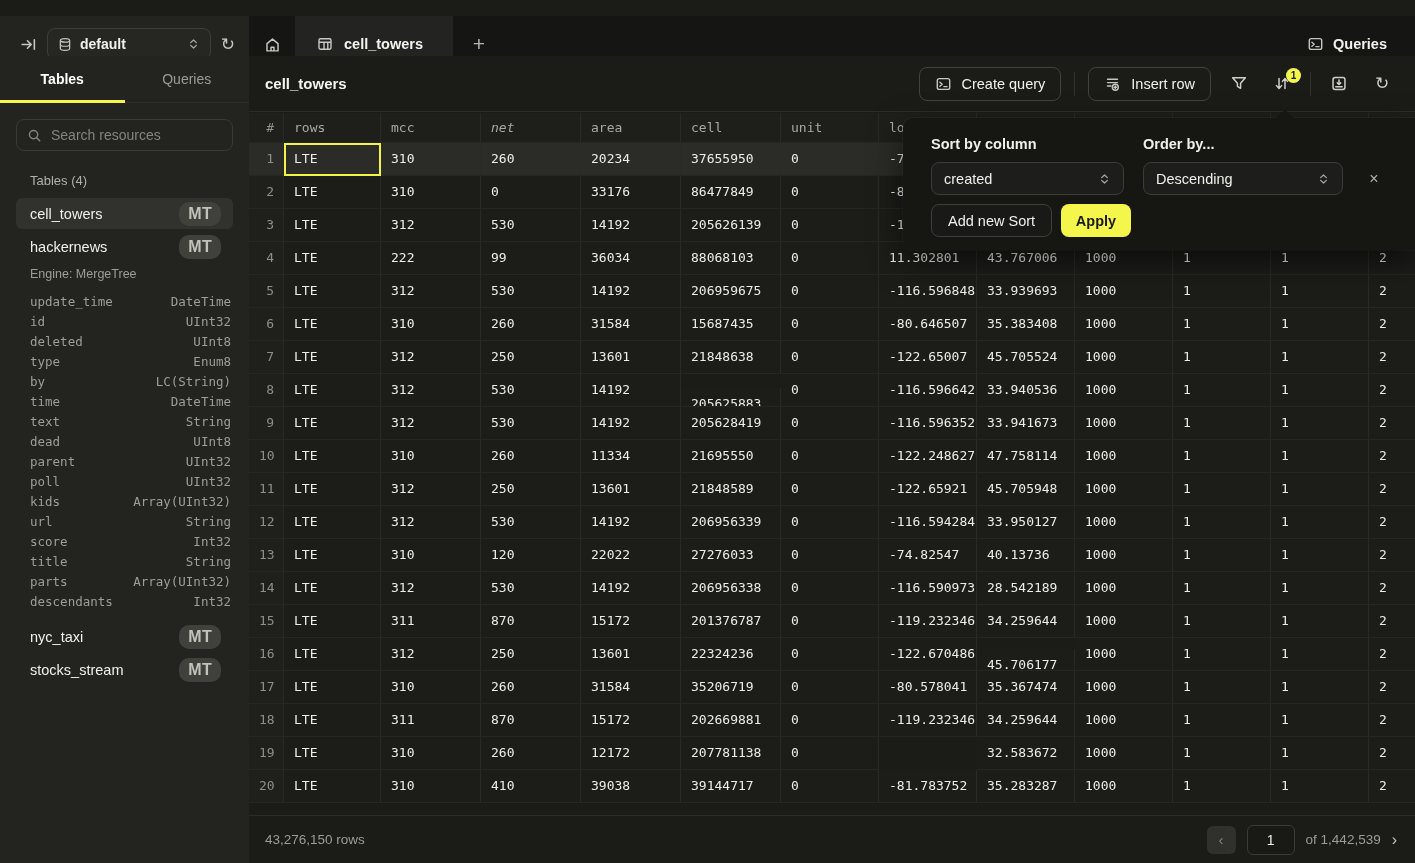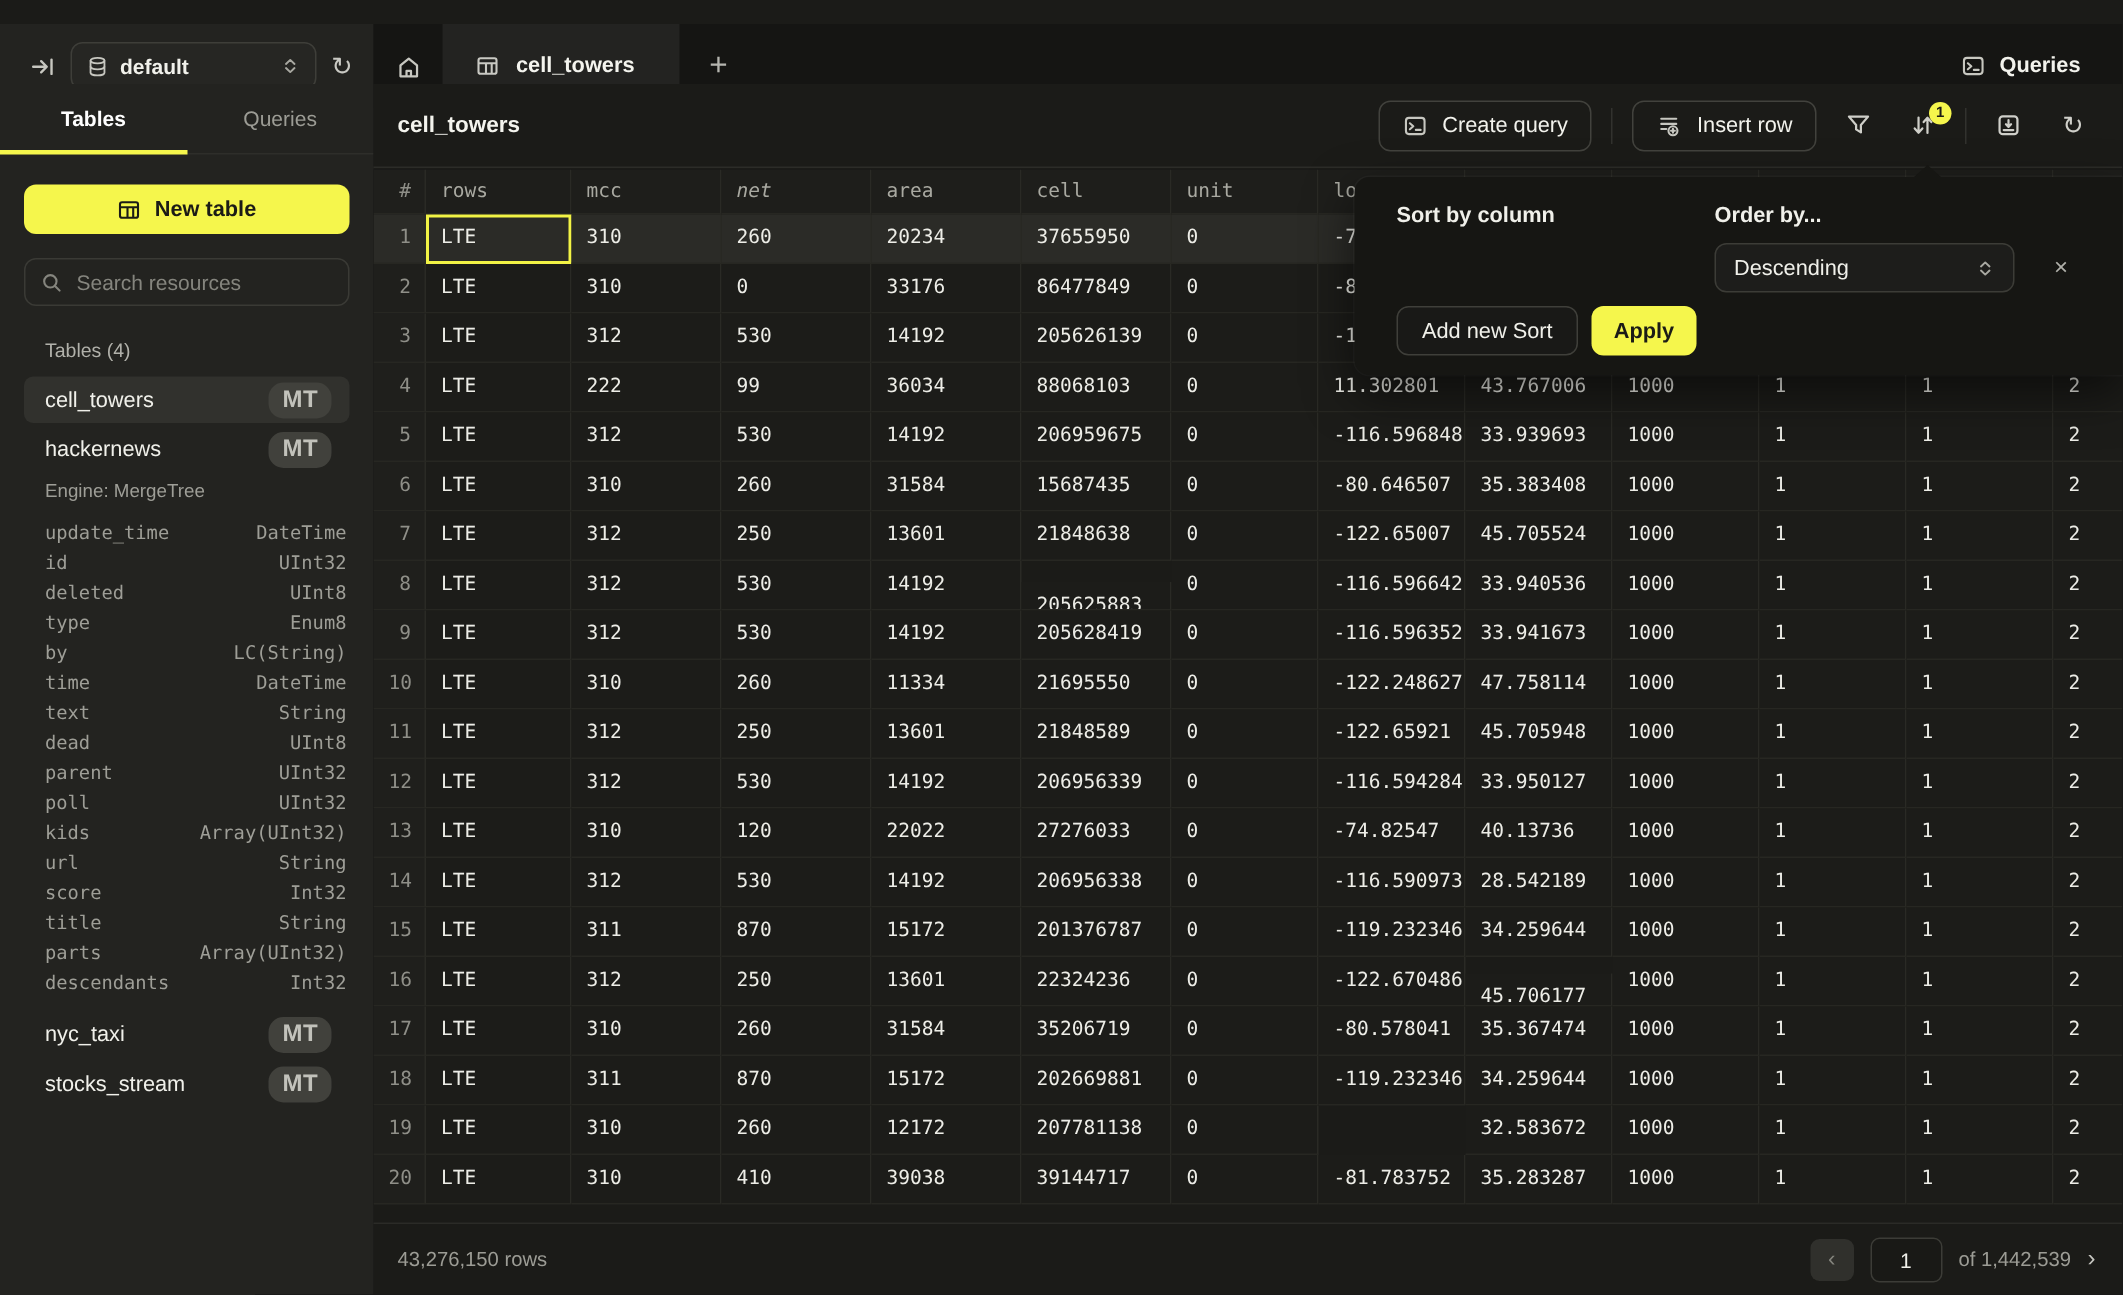--- a/index.html
+++ b/index.html
@@ -235,15 +235,6 @@
     <button class="side-tab">Queries</button>
   </div>
 
-  <button class="new-table-btn">
-    <span class="icon" style="color:#1b1b16">
-      <svg width="16" height="16" viewBox="0 0 16 16" fill="none" stroke="currentColor" stroke-width="1.4">
-          <rect x="2" y="2.8" width="12" height="10.4" rx="1.4"></rect>
-          <path d="M2 6.2h12M7 6.2v7M10.8 6.2v7"></path>
-        </svg>
-    </span>
-    <span>New table</span>
-  </button>
 
   <div class="search-box">
     <span class="icon" style="color:#85857e">

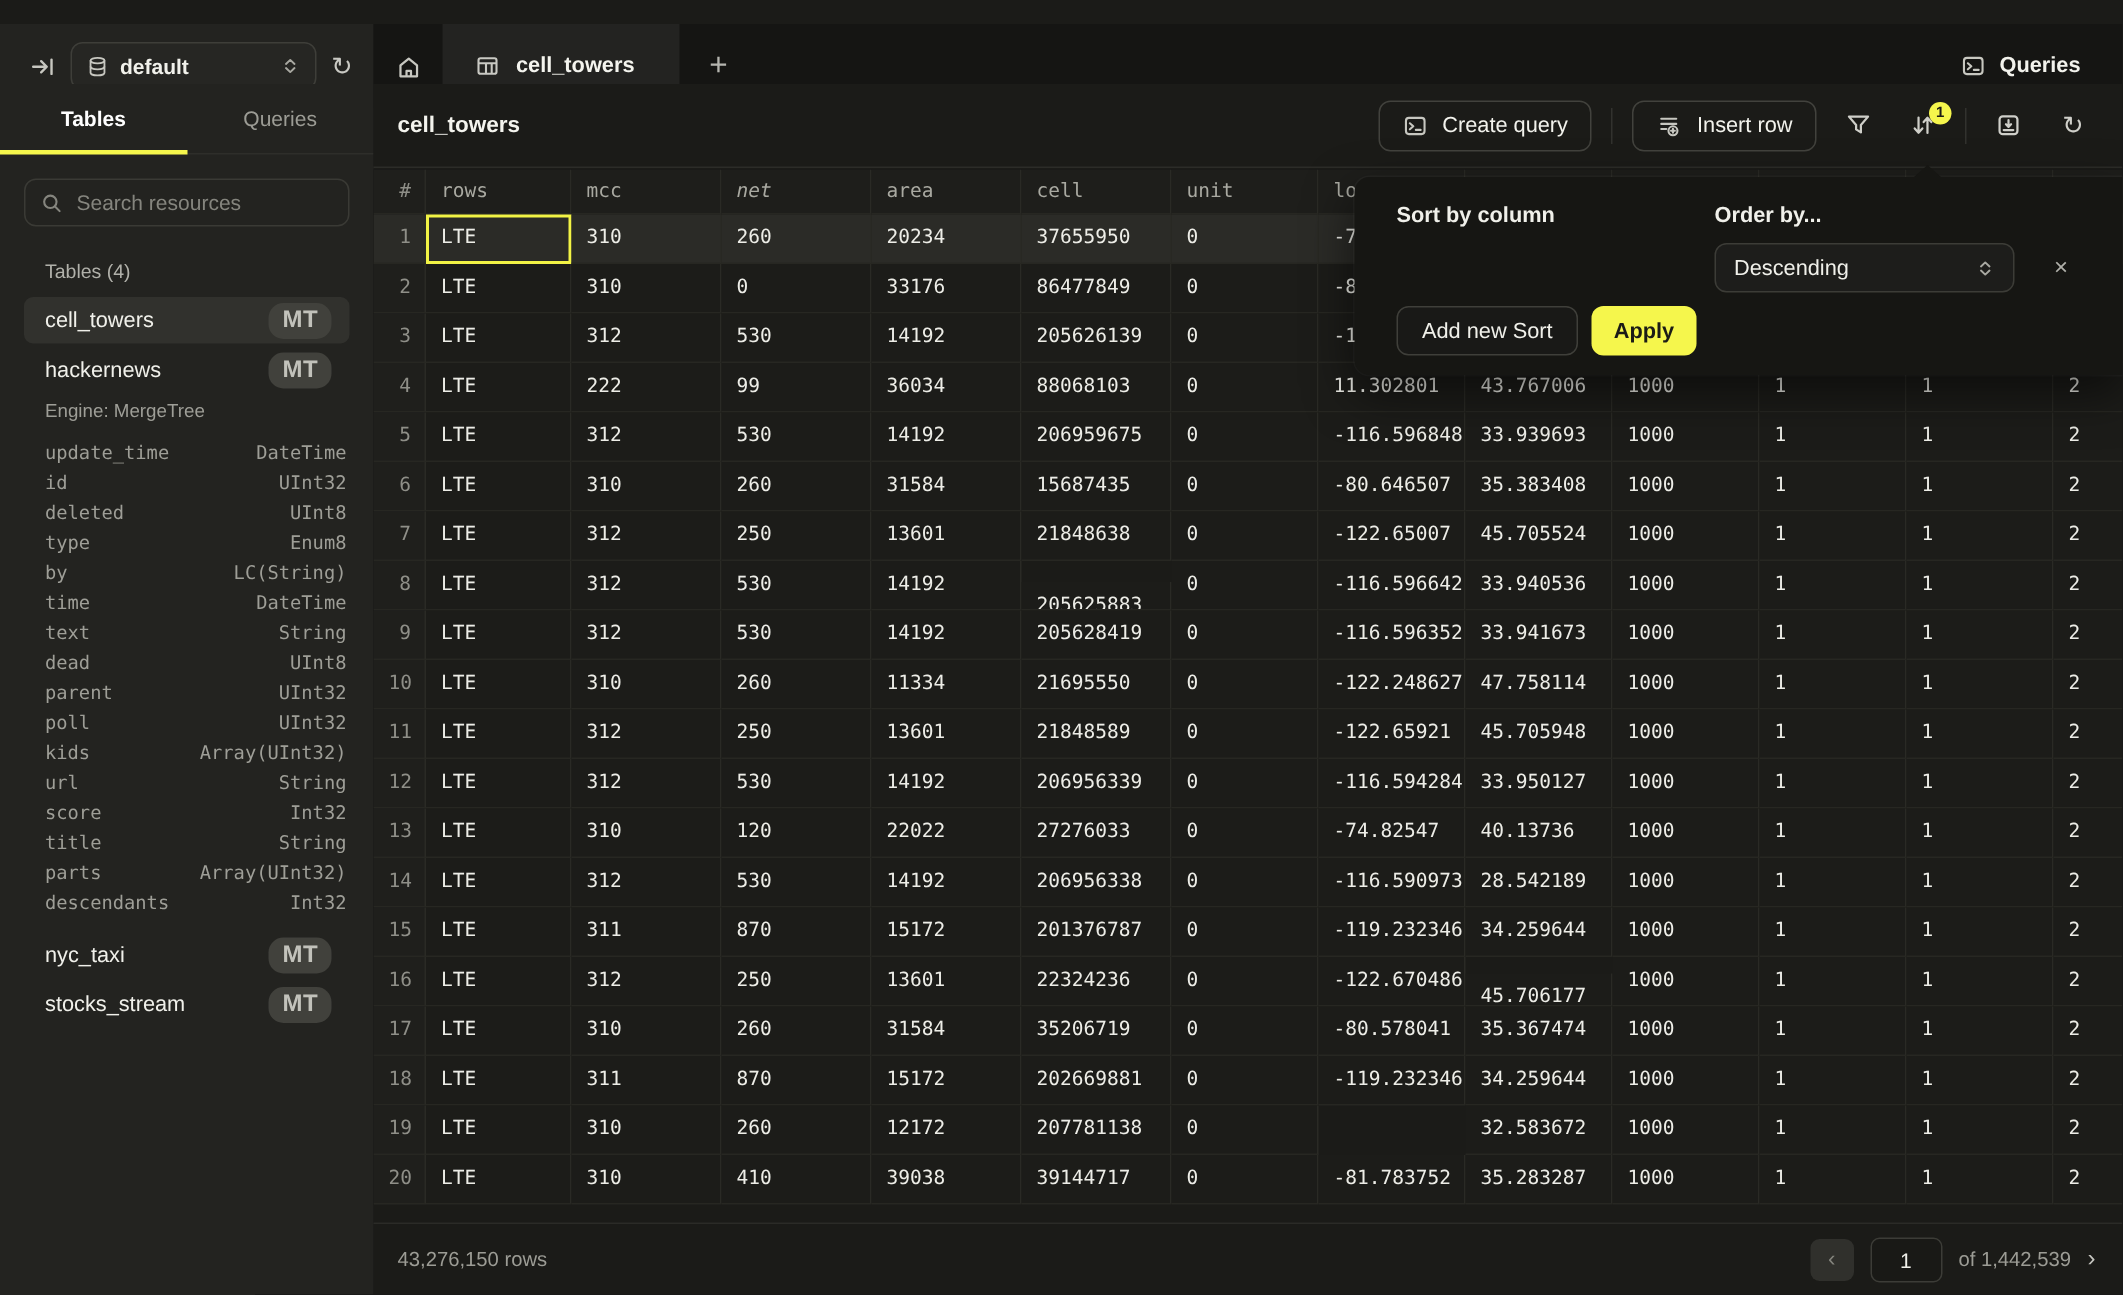--- a/index.html
+++ b/index.html
@@ -718,6 +718,14 @@
   <div class="popup-caret"></div>
   <div class="sp-label l1">Sort by column</div>
   <div class="sp-label l2">Order by...</div>
+  <div class="sp-select s1">
+    <span>created</span>
+    <span class="chev">
+      <svg width="13" height="14" viewBox="0 0 16 16" fill="none" stroke="currentColor" stroke-width="1.6" stroke-linecap="round" stroke-linejoin="round">
+          <path d="M4.5 6.3 8 3l3.5 3.3M4.5 9.7 8 13l3.5-3.3"></path>
+        </svg>
+    </span>
+  </div>
   <div class="sp-select s2">
     <span>Descending</span>
     <span class="chev">

